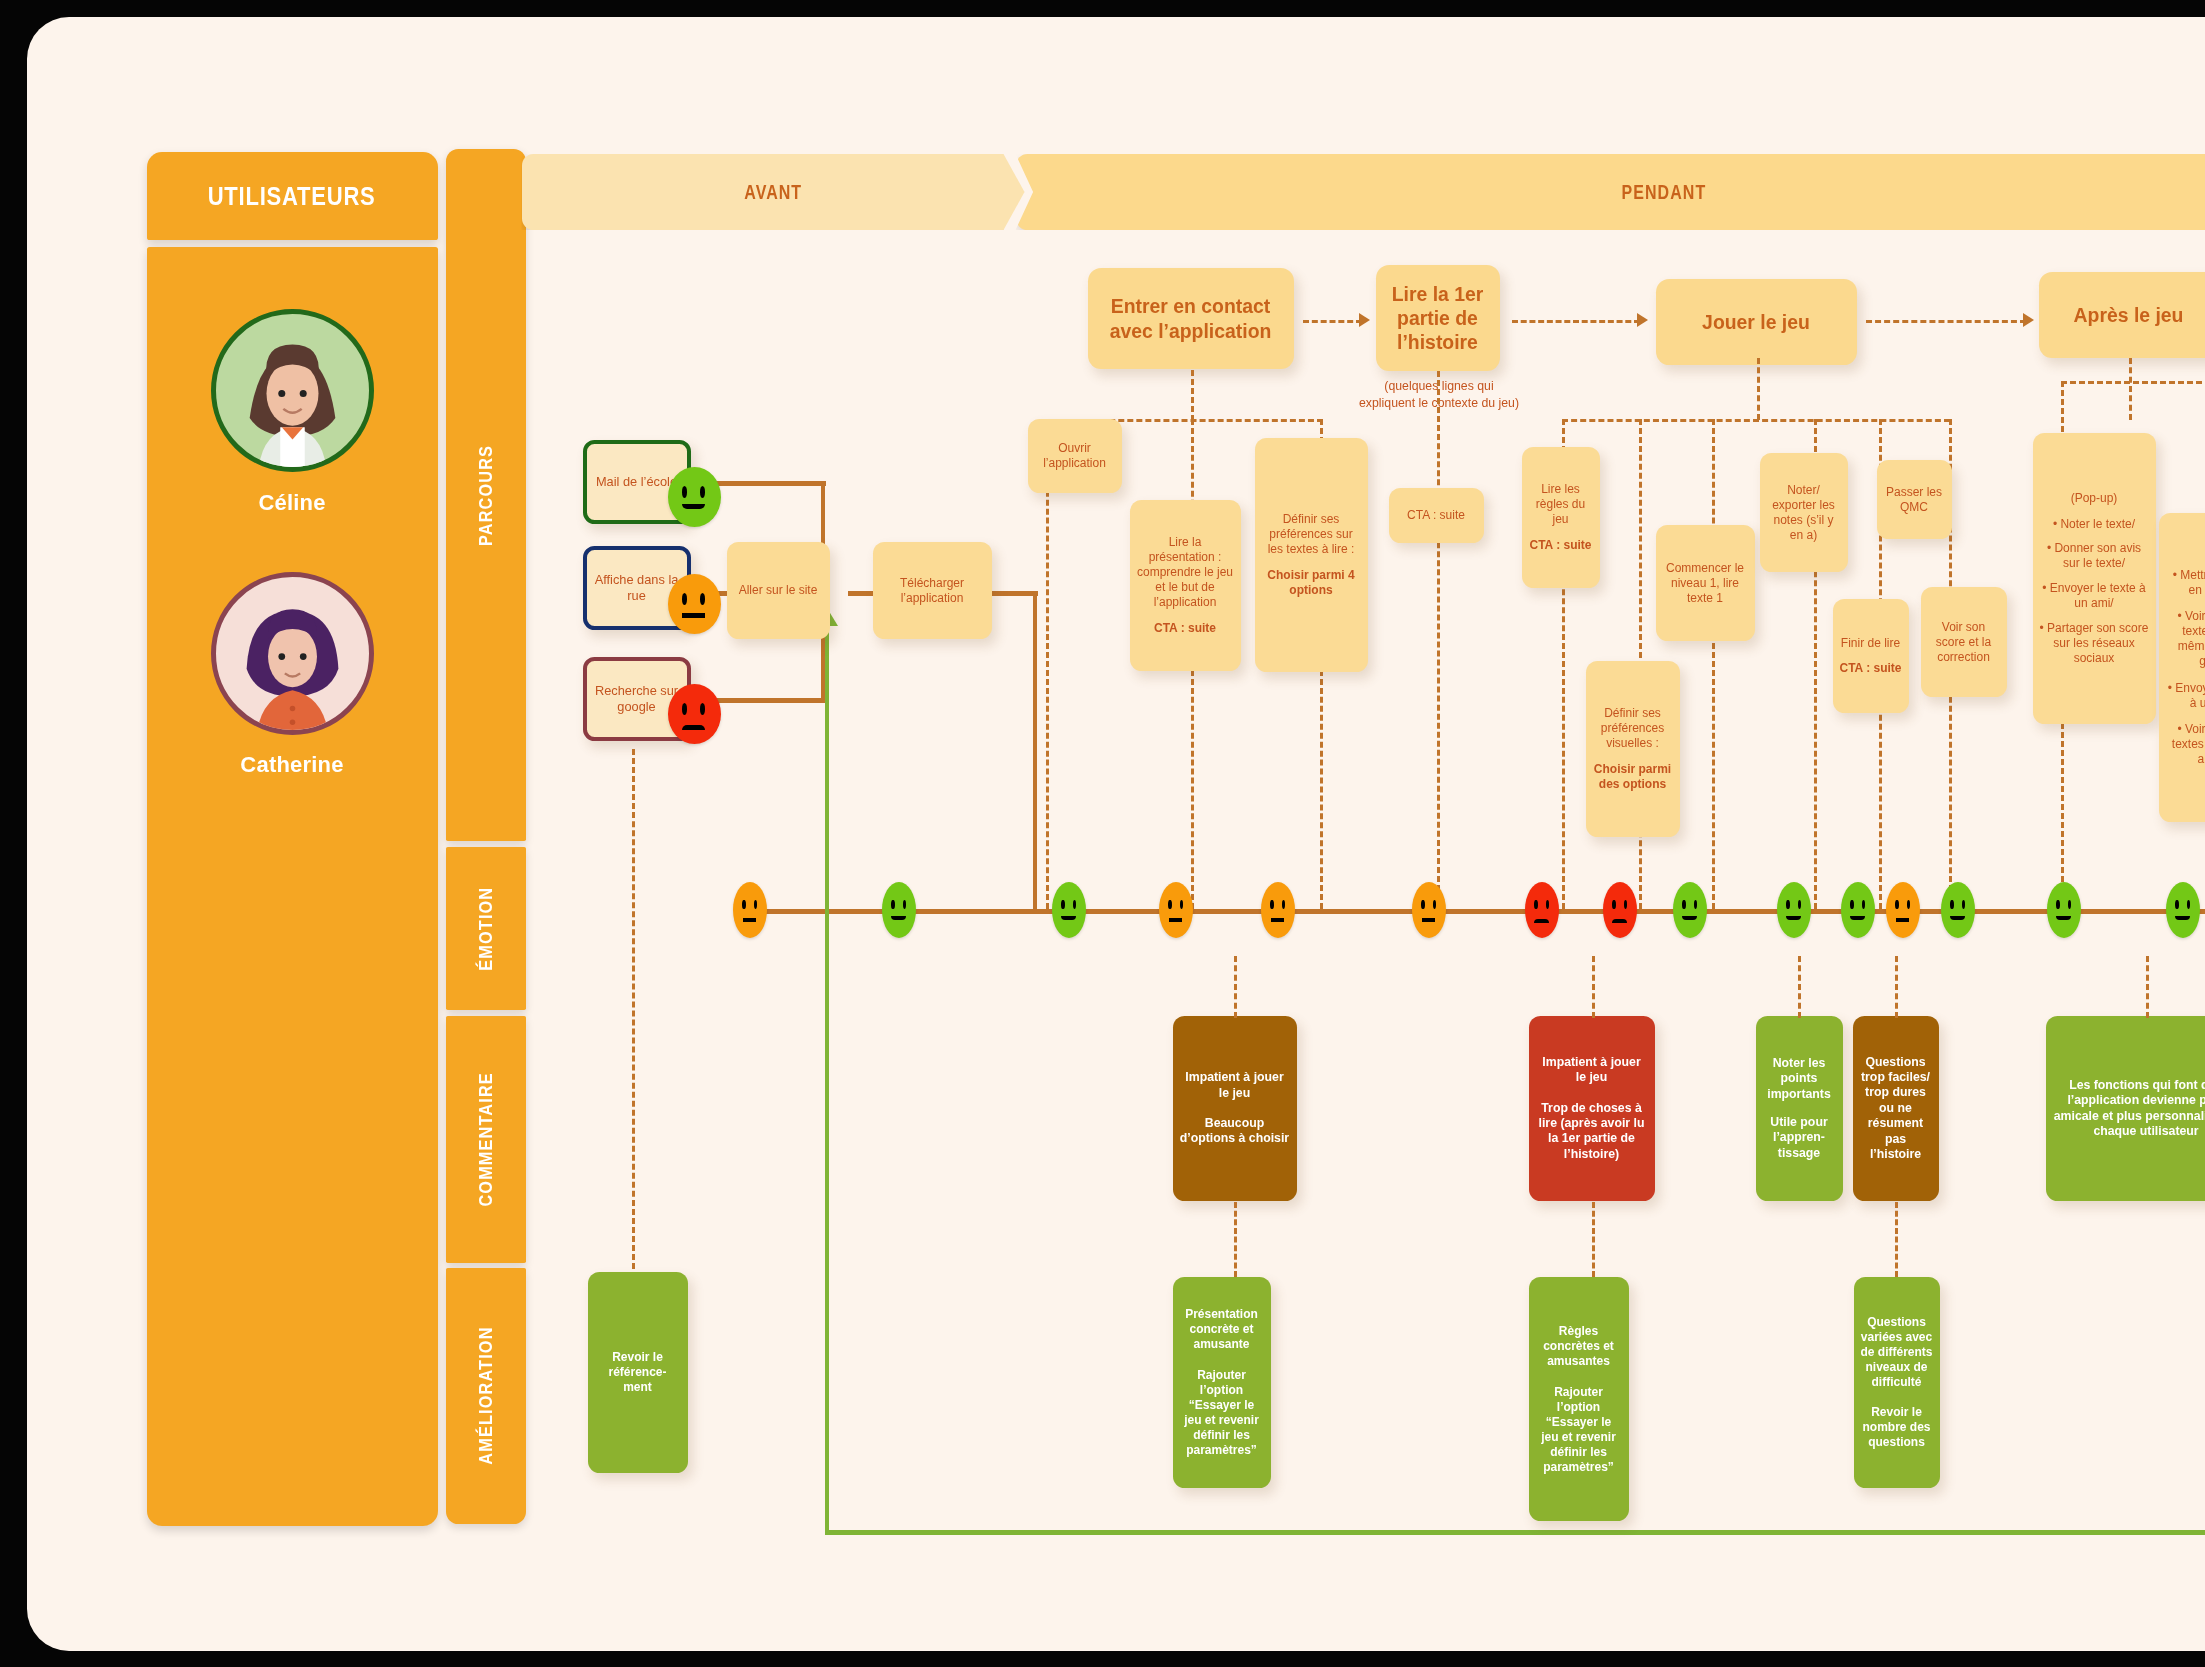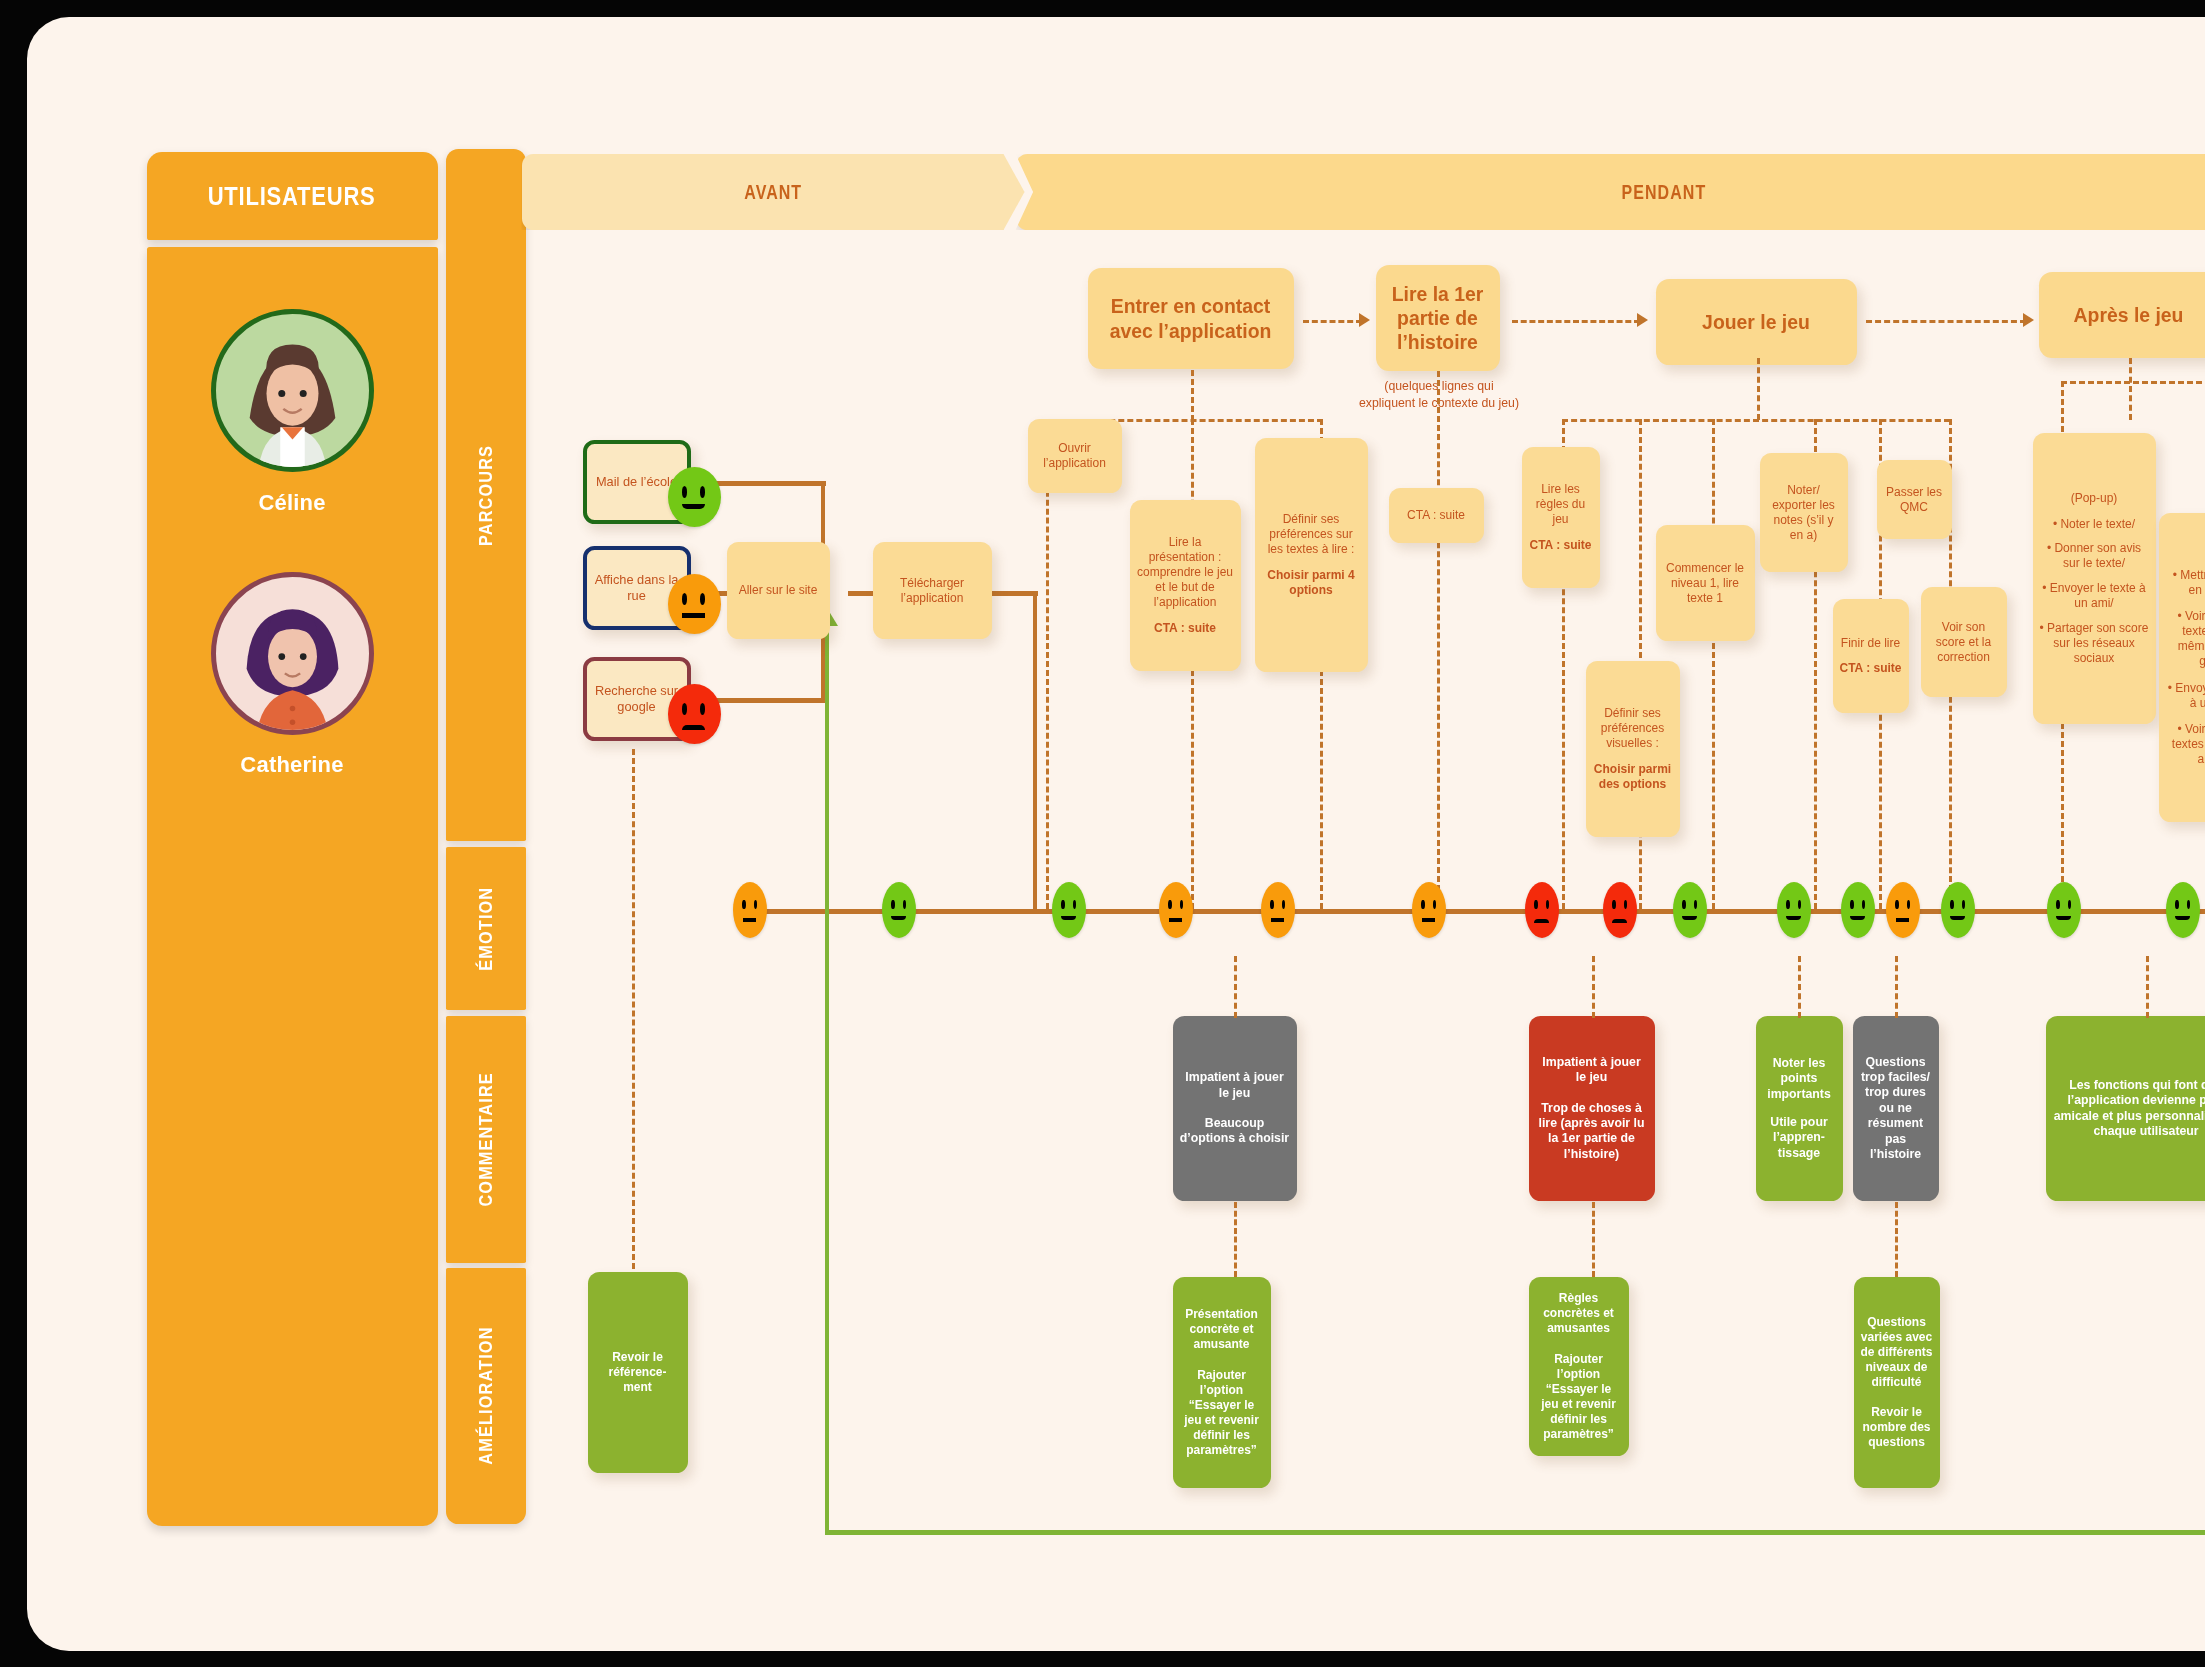--- a/index.html
+++ b/index.html
@@ -124,7 +124,7 @@
   
   .comment { color:#fff; font-weight:700; font-size:12.3px;
              font-family:"Liberation Sans Narrow","Liberation Sans",sans-serif; }
-  .comment.orange { background:#737373; }
+  .comment.orange { background:#a16207; }
   .comment.red    { background:#C93A22; }
   .comment.green  { background:#8CB22F; }
 

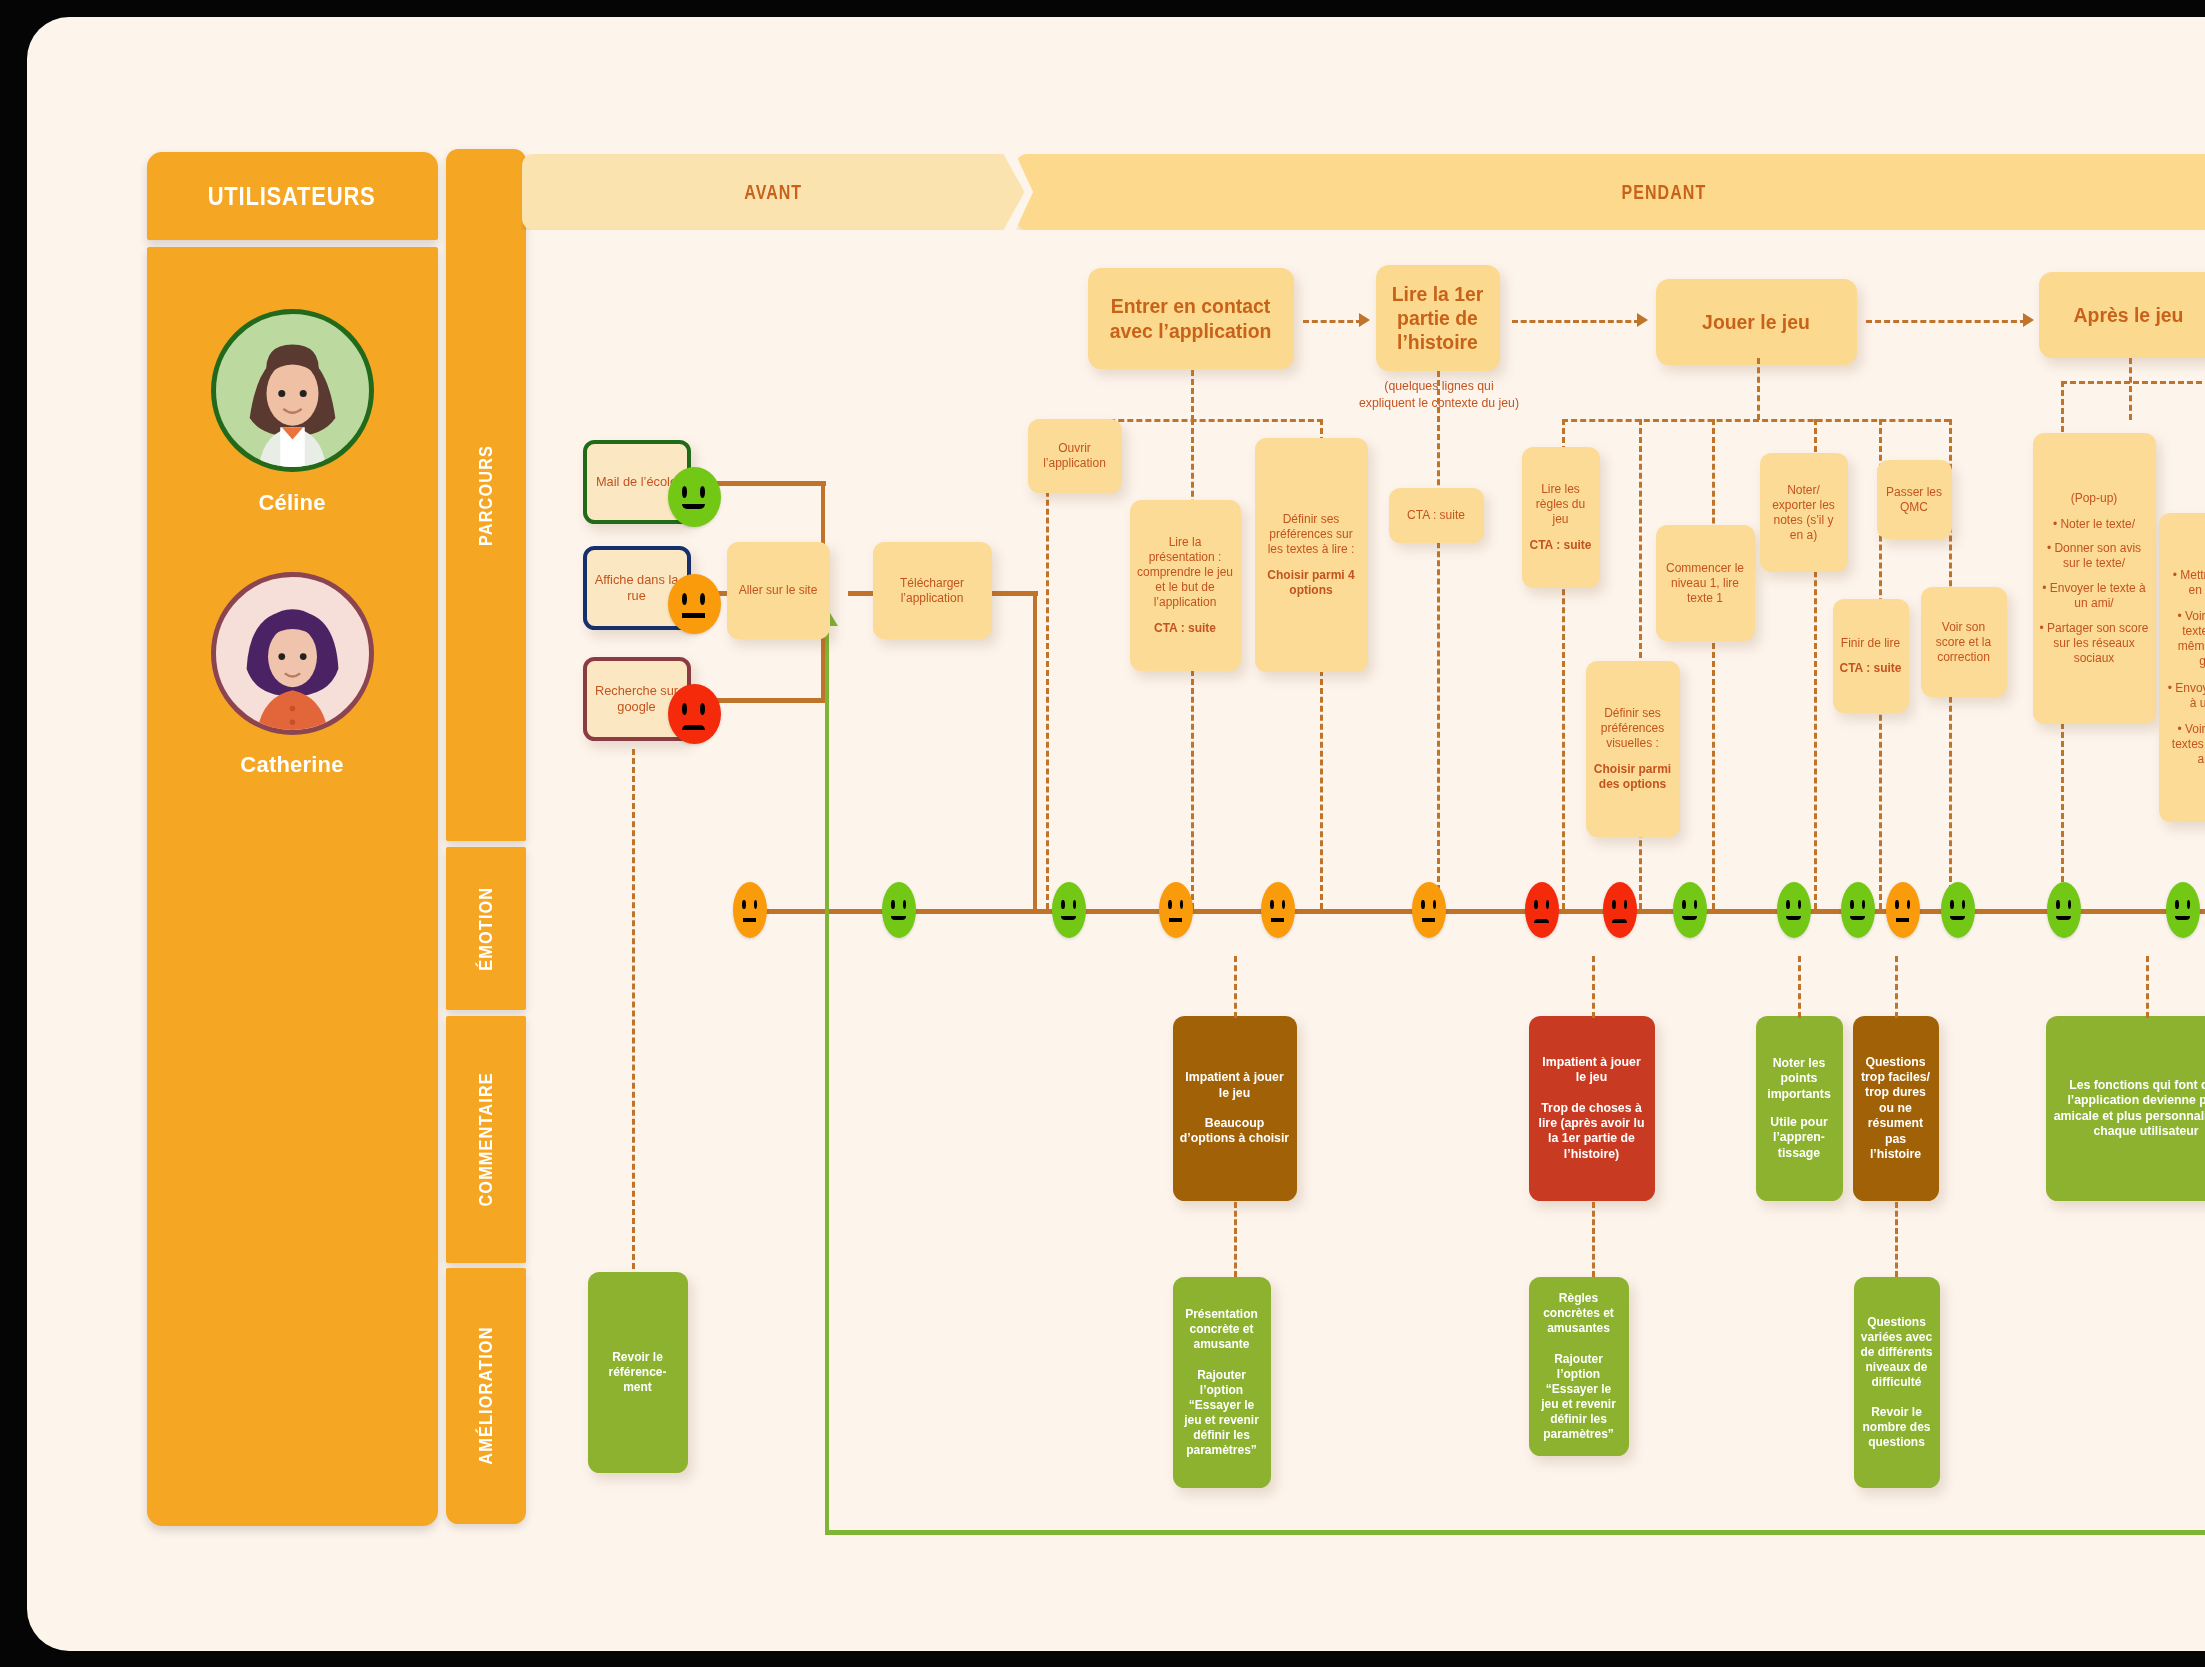--- a/index.html
+++ b/index.html
@@ -546,7 +546,7 @@
     </div>
       </div>
 
-  <div class="abs card improve" style="left:1502px;top:1260px;width:100px;height:179px;">
+  <div class="abs card improve" style="left:1502px;top:1260px;width:100px;height:244px;">
     <div class="inner">
       <div>Règles concrètes et amusantes</div>
       <div style="height:16px"></div>

